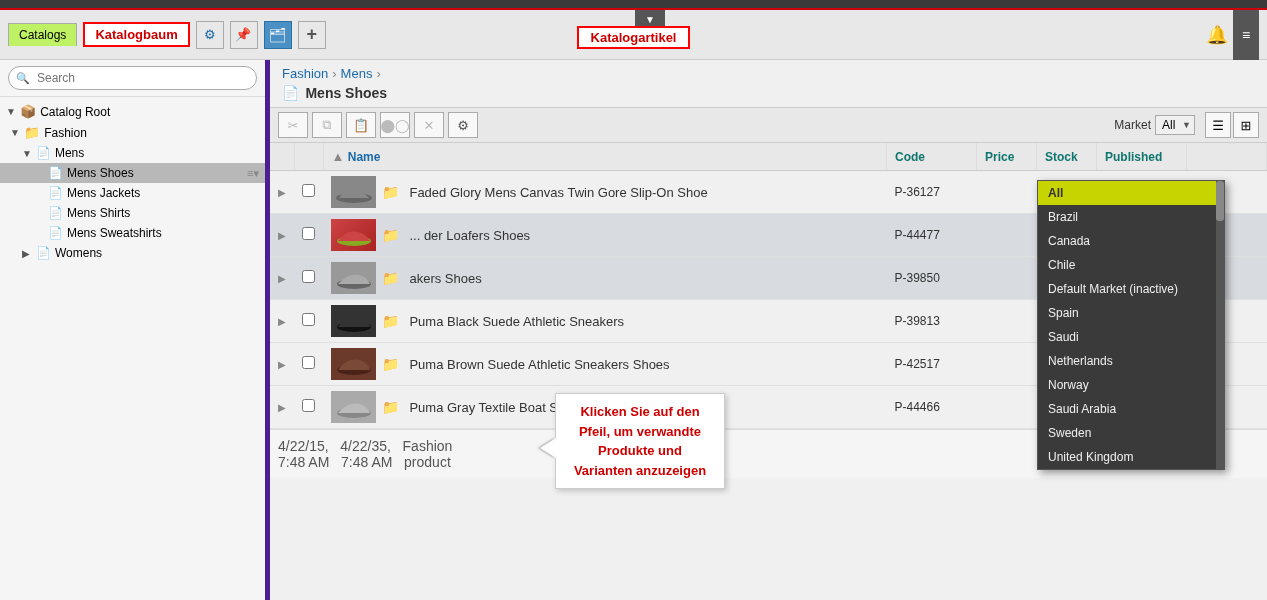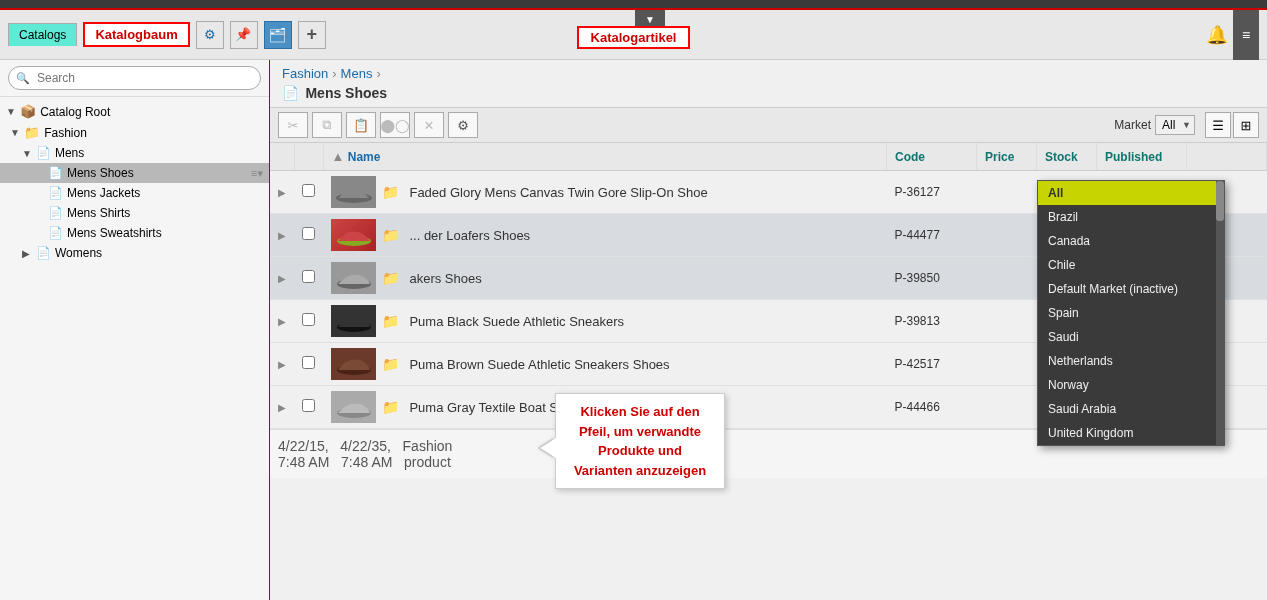--- a/index.html
+++ b/index.html
@@ -23,7 +23,7 @@
       gap: 6px;
     }
     .tab-catalogs {
-      background: #5eead4;
+      background: #bef264;
       border: 1px solid #aaa;
       border-bottom: none;
       padding: 4px 10px;

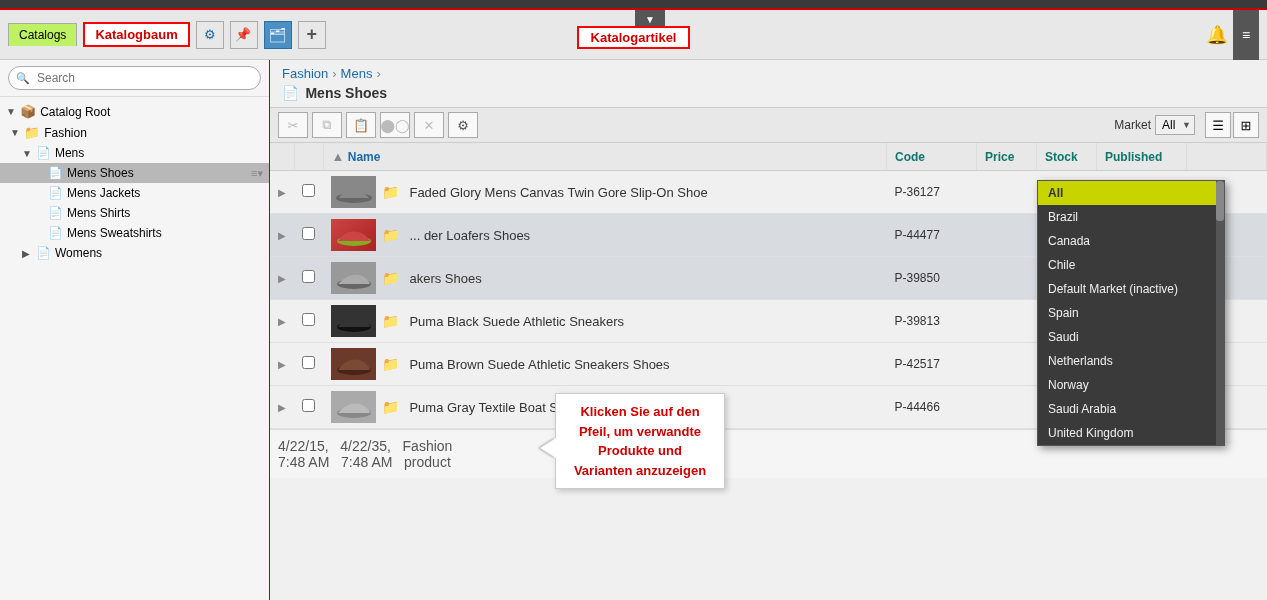--- a/index.html
+++ b/index.html
@@ -86,7 +86,7 @@
       width: 270px;
       min-width: 270px;
       background: #f5f5f5;
-      border-right: 1px solid #4c1d95;
+      border-right: 5px solid #4c1d95;
       display: flex;
       flex-direction: column;
       overflow: hidden;

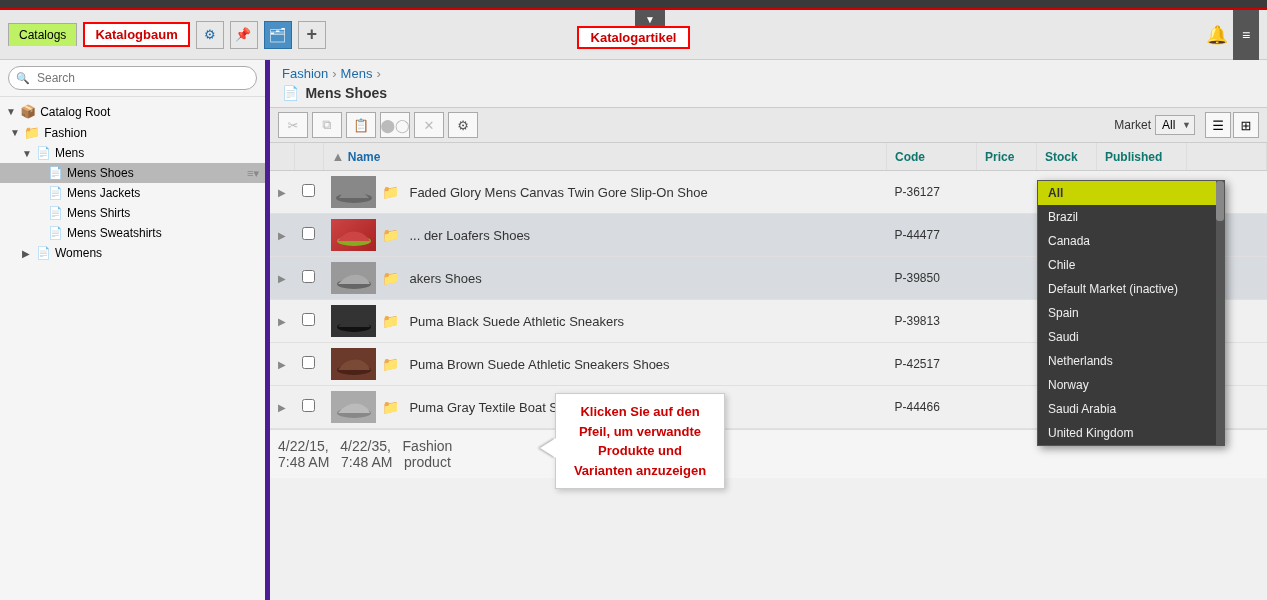--- a/index.html
+++ b/index.html
@@ -707,6 +707,7 @@
         <div class="market-dropdown-item">Netherlands</div>
         <div class="market-dropdown-item">Norway</div>
         <div class="market-dropdown-item">Saudi Arabia</div>
+        <div class="market-dropdown-item">Sweden</div>
         <div class="market-dropdown-item">United Kingdom</div>
         <div class="market-scrollbar">
           <div class="market-scrollbar-thumb"></div>

